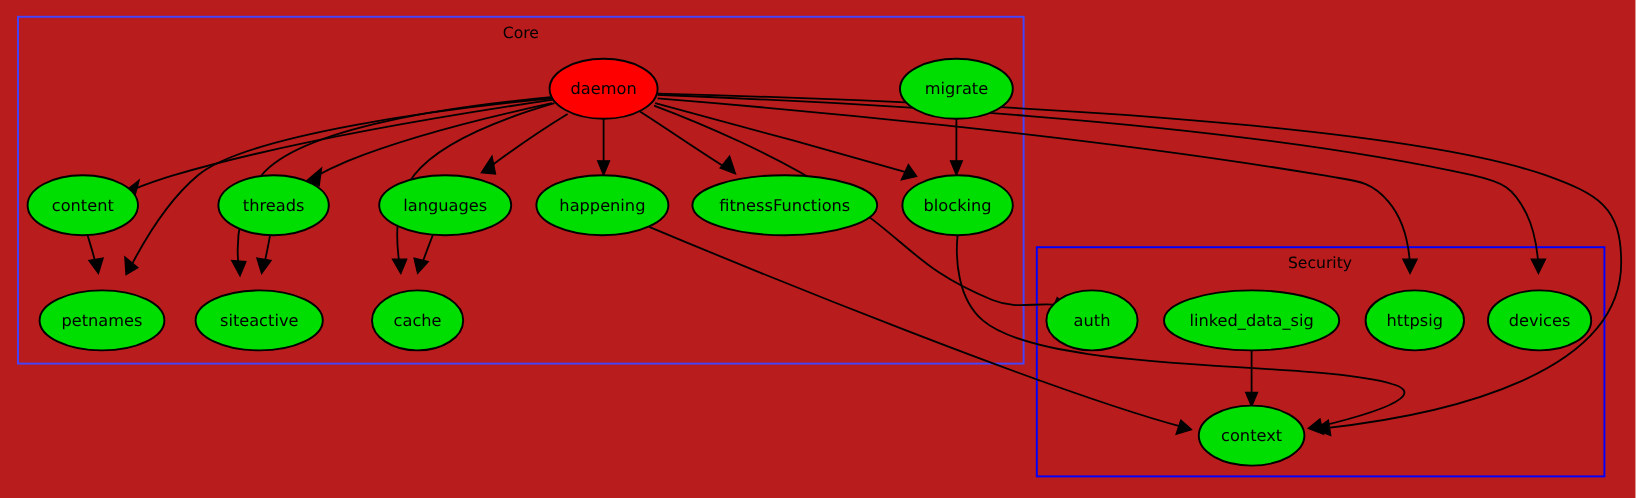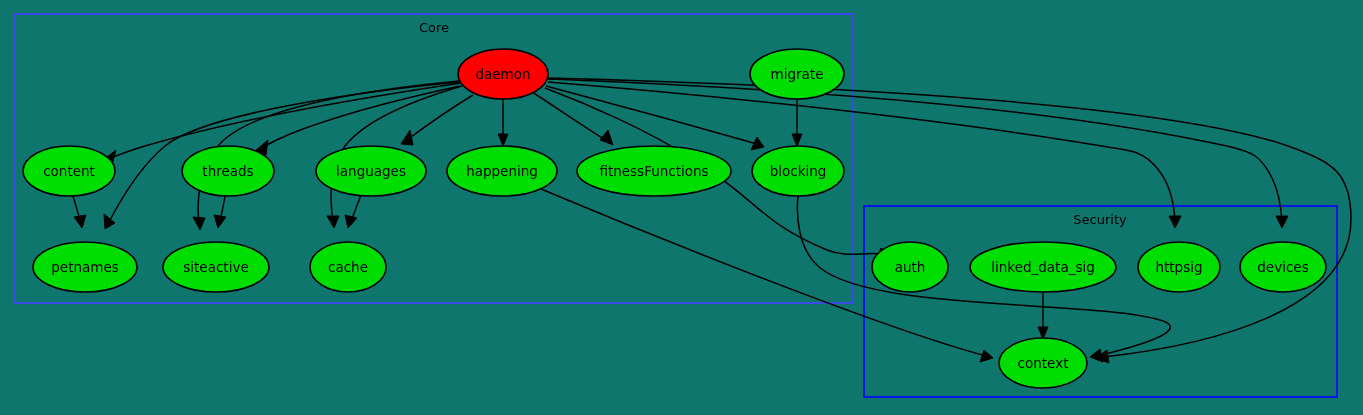--- a/index.html
+++ b/index.html
@@ -11,7 +11,7 @@
     position: relative;
     width: 1363px;
     height: 415px;
-    background: #0f766e;
+    background: #b91c1c;
     font-family: "DejaVu Sans", sans-serif;
     overflow: hidden;
   }

